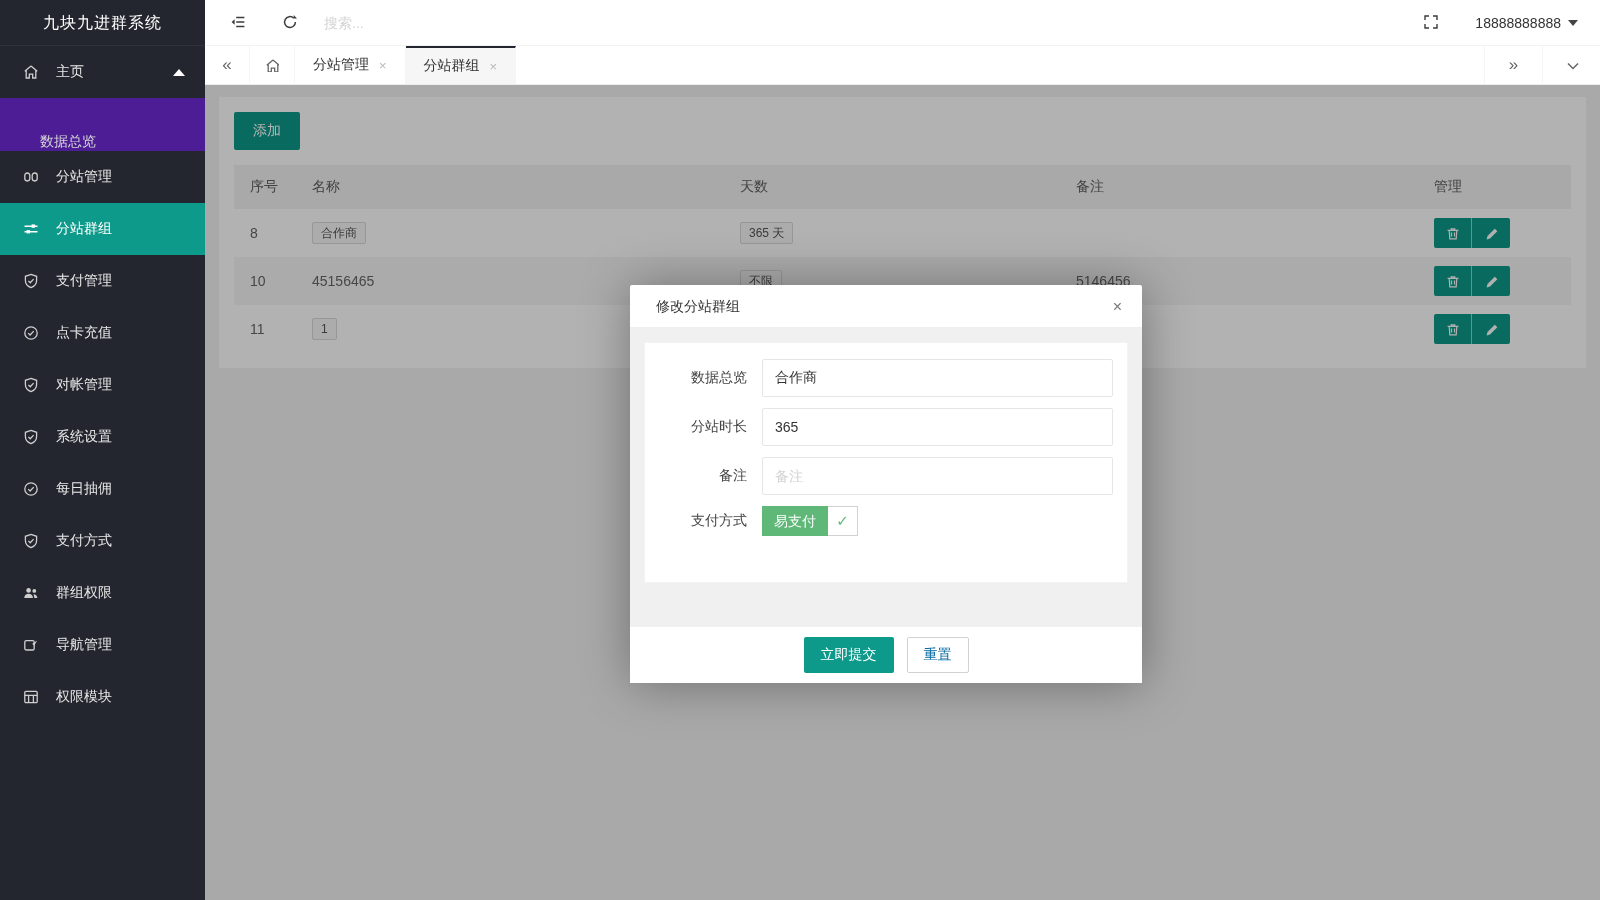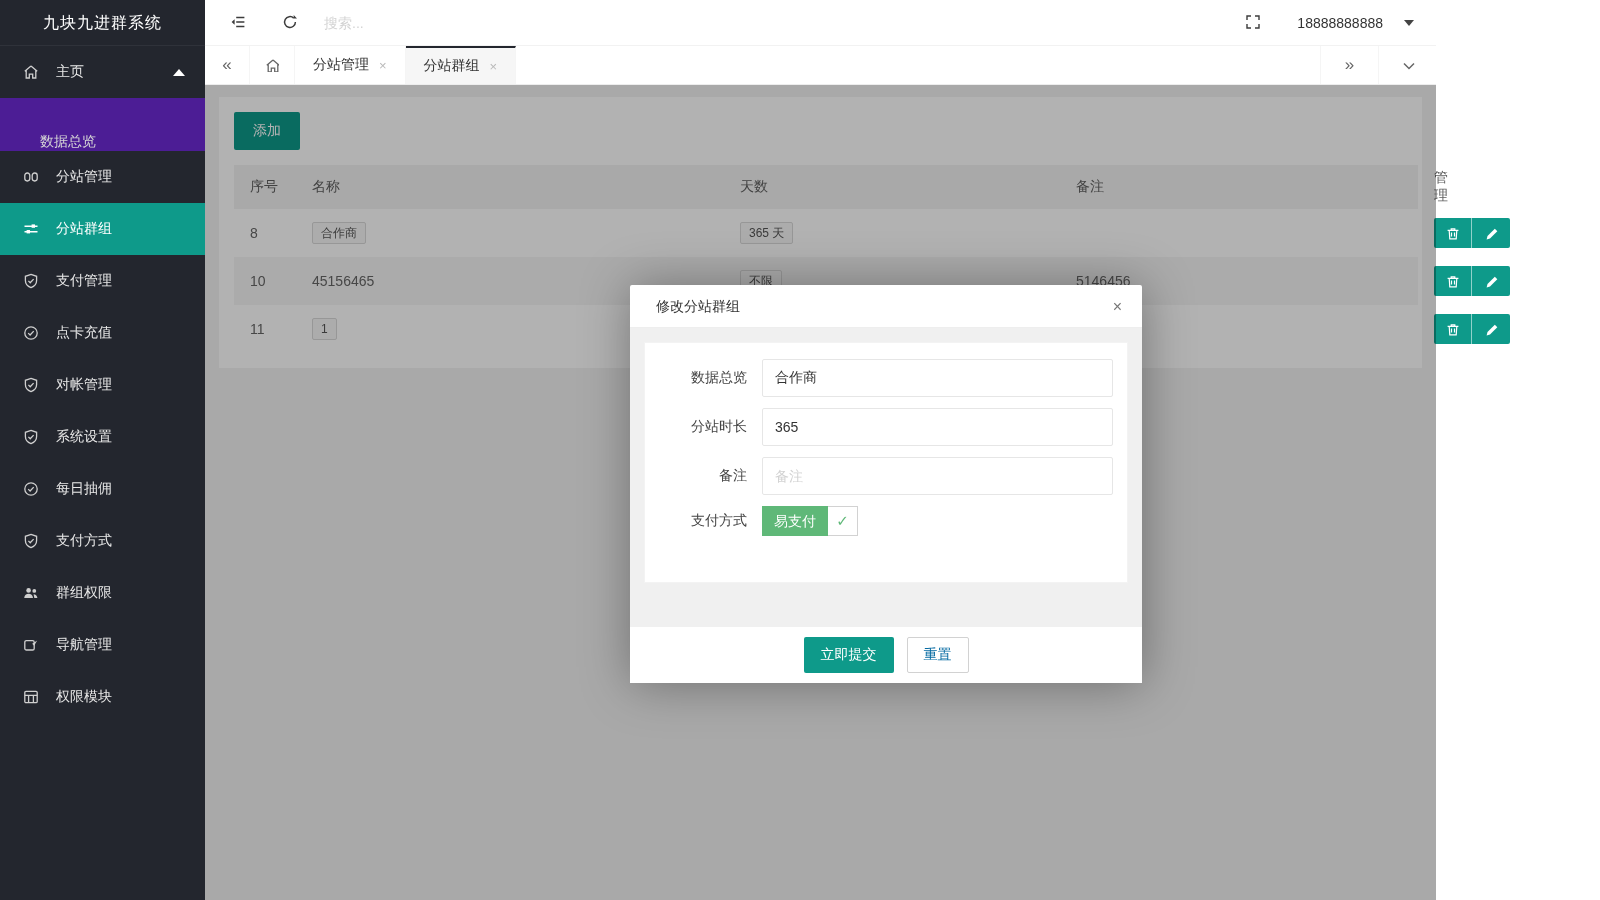--- a/index.html
+++ b/index.html
@@ -5,7 +5,7 @@
   * { margin:0; padding:0; box-sizing:border-box; }
   html,body { width:1600px; height:900px; overflow:hidden; }
   body { font-family:"Liberation Sans","DejaVu Sans",sans-serif; font-size:14px; color:#333; background:#fff; }
-  .app { display:flex; width:1436px; height:900px; }
+  .app { display:flex; width:1600px; height:900px; }
 
   
   .sidebar { width:205px; height:900px; background:#23262e; flex-shrink:0; display:flex; flex-direction:column; }

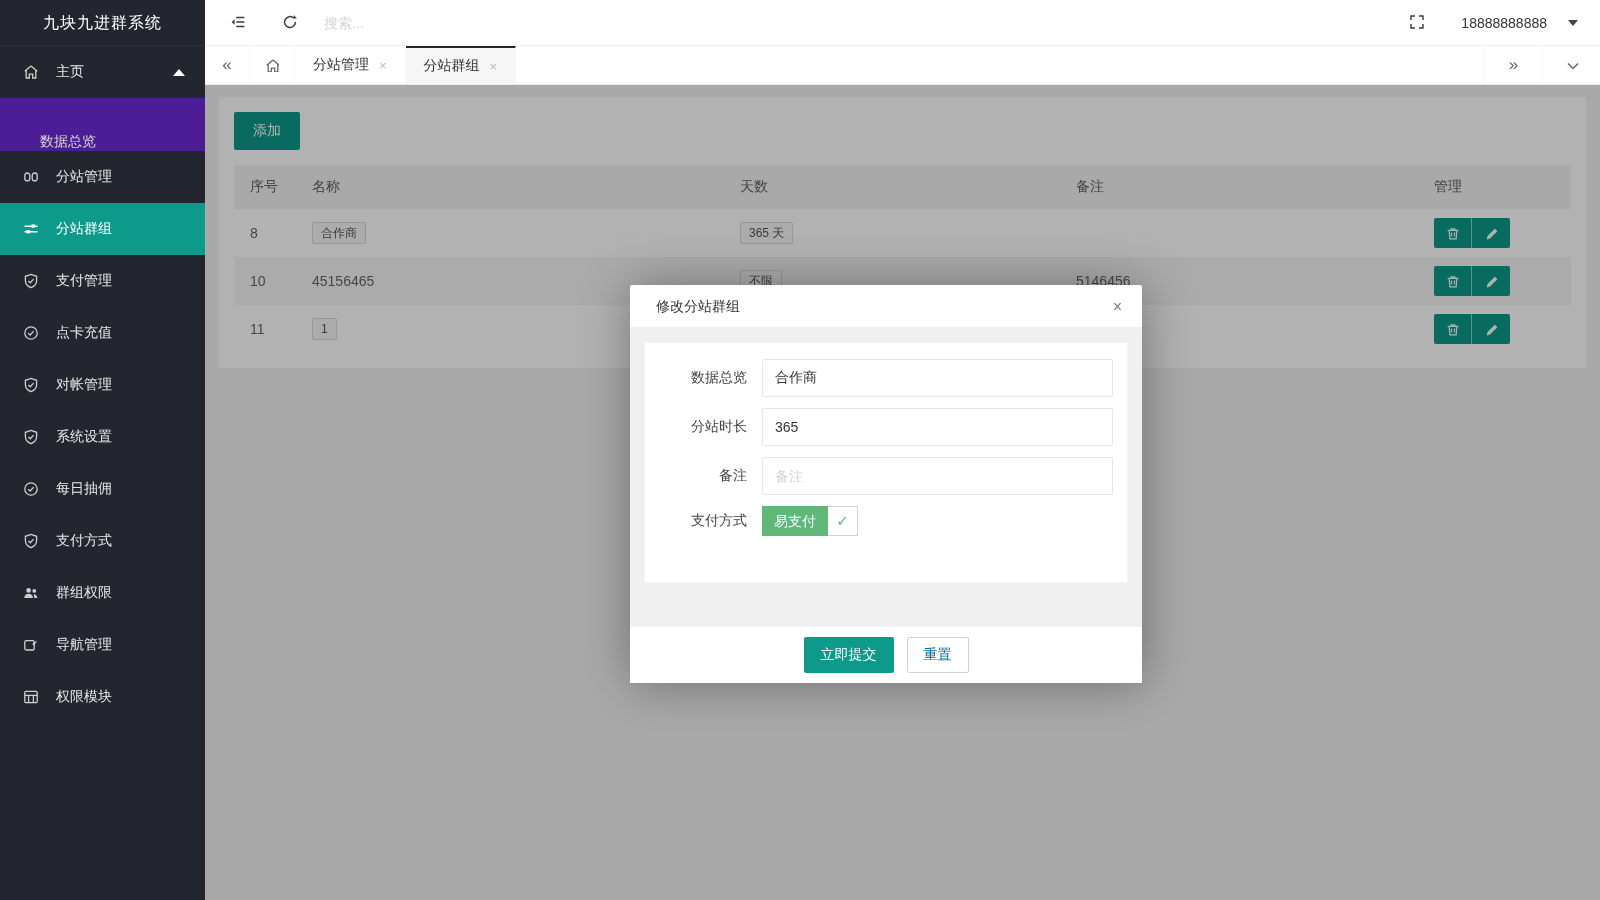--- a/index.html
+++ b/index.html
@@ -28,7 +28,7 @@
   .search-input { border:none; outline:none; font-size:14px; color:#333; width:220px; margin-left:24px; }
   .search-input::placeholder { color:#d4d4d4; }
   .top-right { margin-left:auto; display:flex; align-items:center; gap:34px; }
-  .user-box { display:flex; align-items:center; gap:21px; cursor:pointer; font-size:14px; color:#333; }
+  .user-box { display:flex; align-items:center; gap:7px; cursor:pointer; font-size:14px; color:#333; }
   .caret-down { width:0; height:0; border-left:5px solid transparent; border-right:5px solid transparent; border-top:6px solid #444; }
 
   

